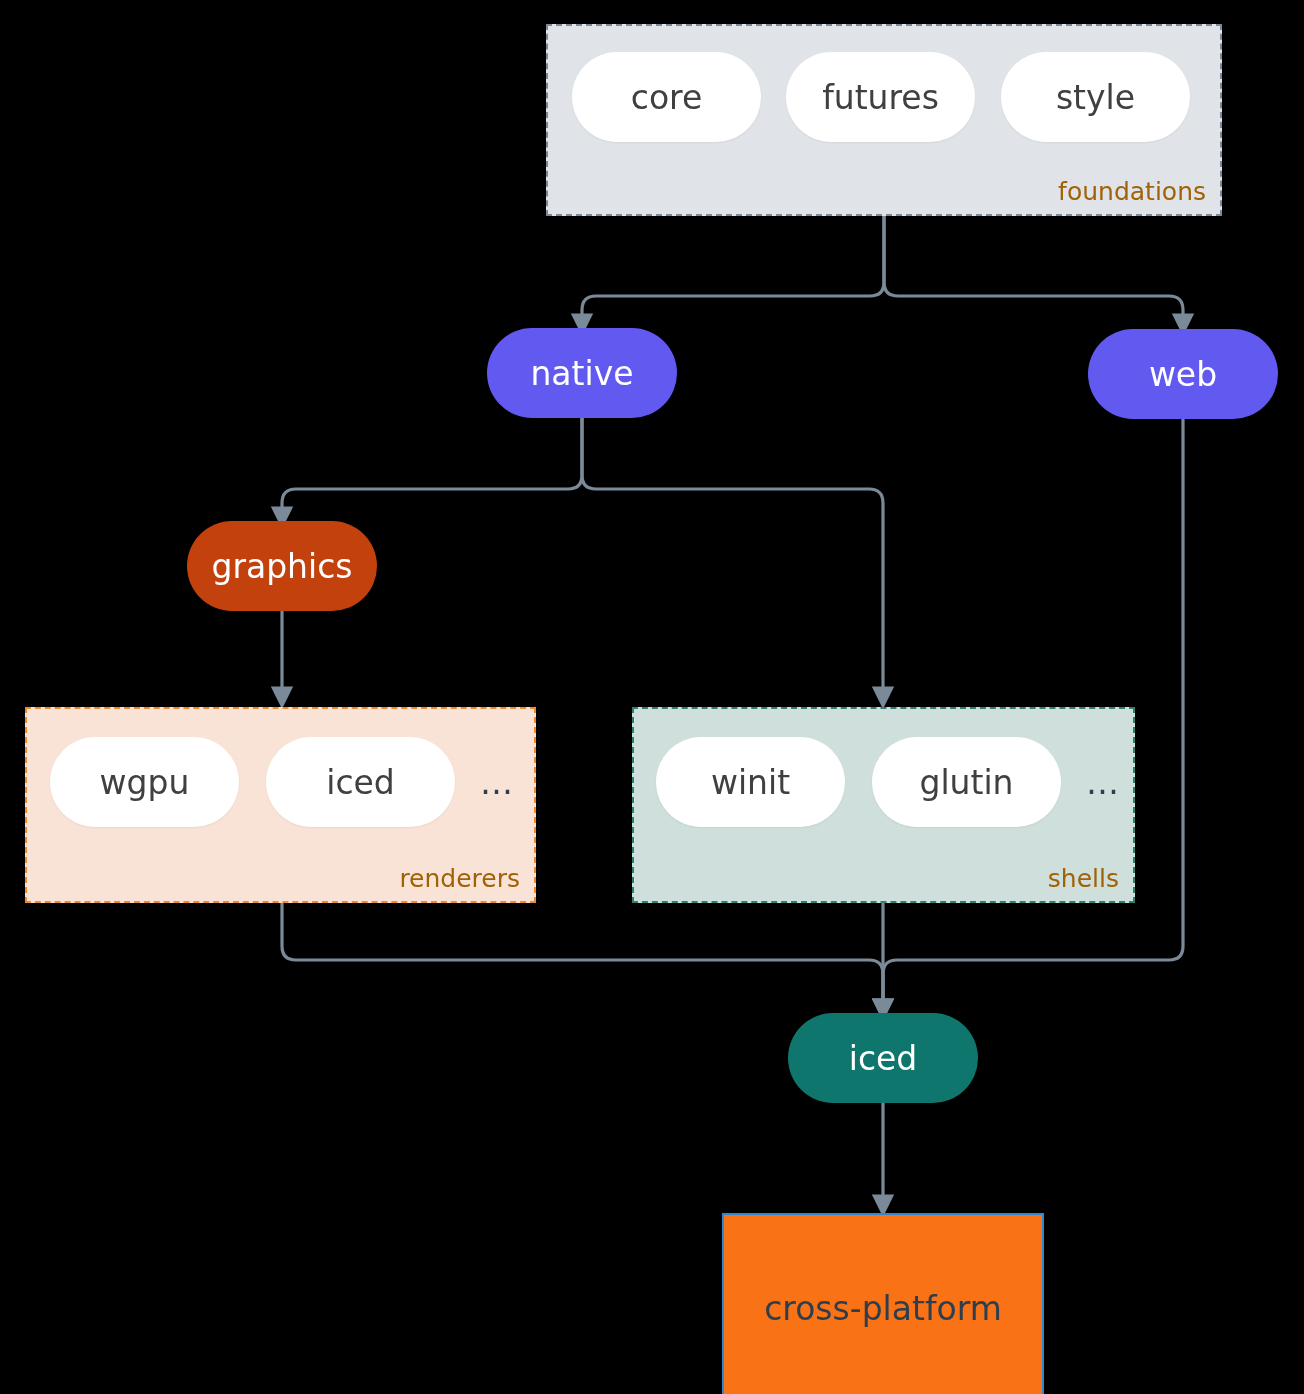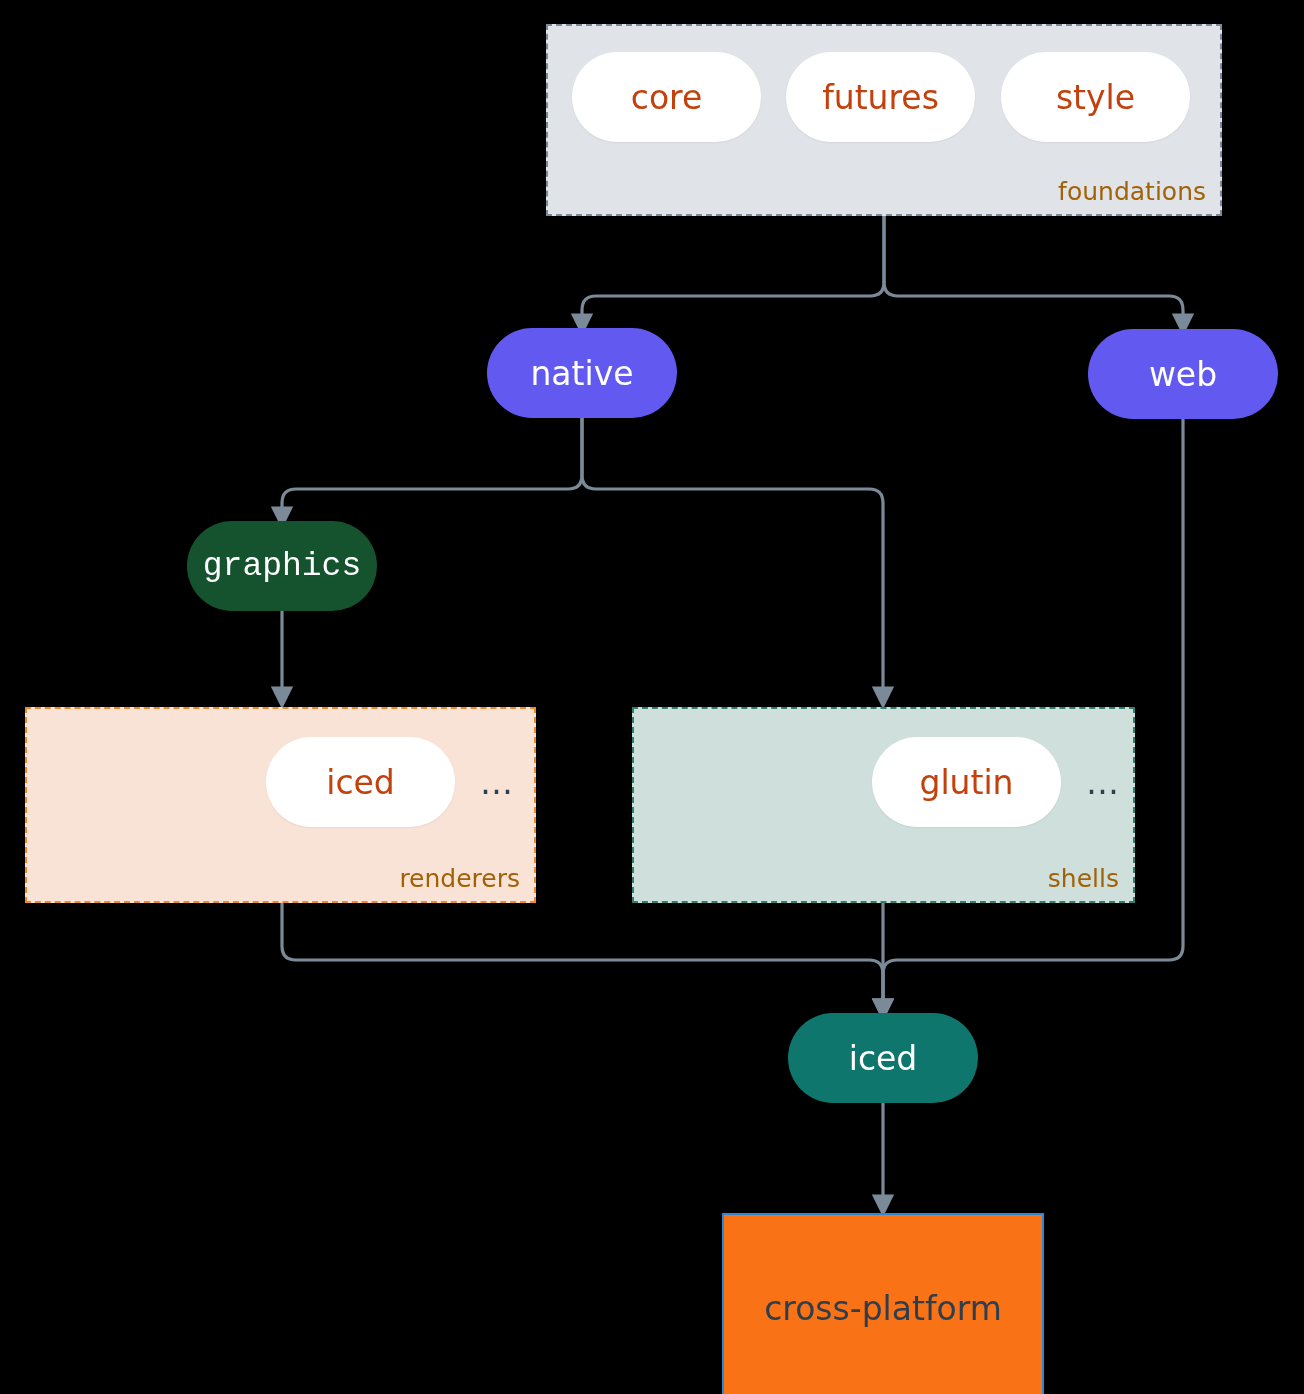--- a/index.html
+++ b/index.html
@@ -51,7 +51,7 @@
     align-items: center;
     justify-content: center;
     font-size: 33px;
-    color: #c2410c;
+    color: #404040;
     white-space: nowrap;
     box-shadow: 0 1px 2px rgba(0,0,0,0.06);
   }

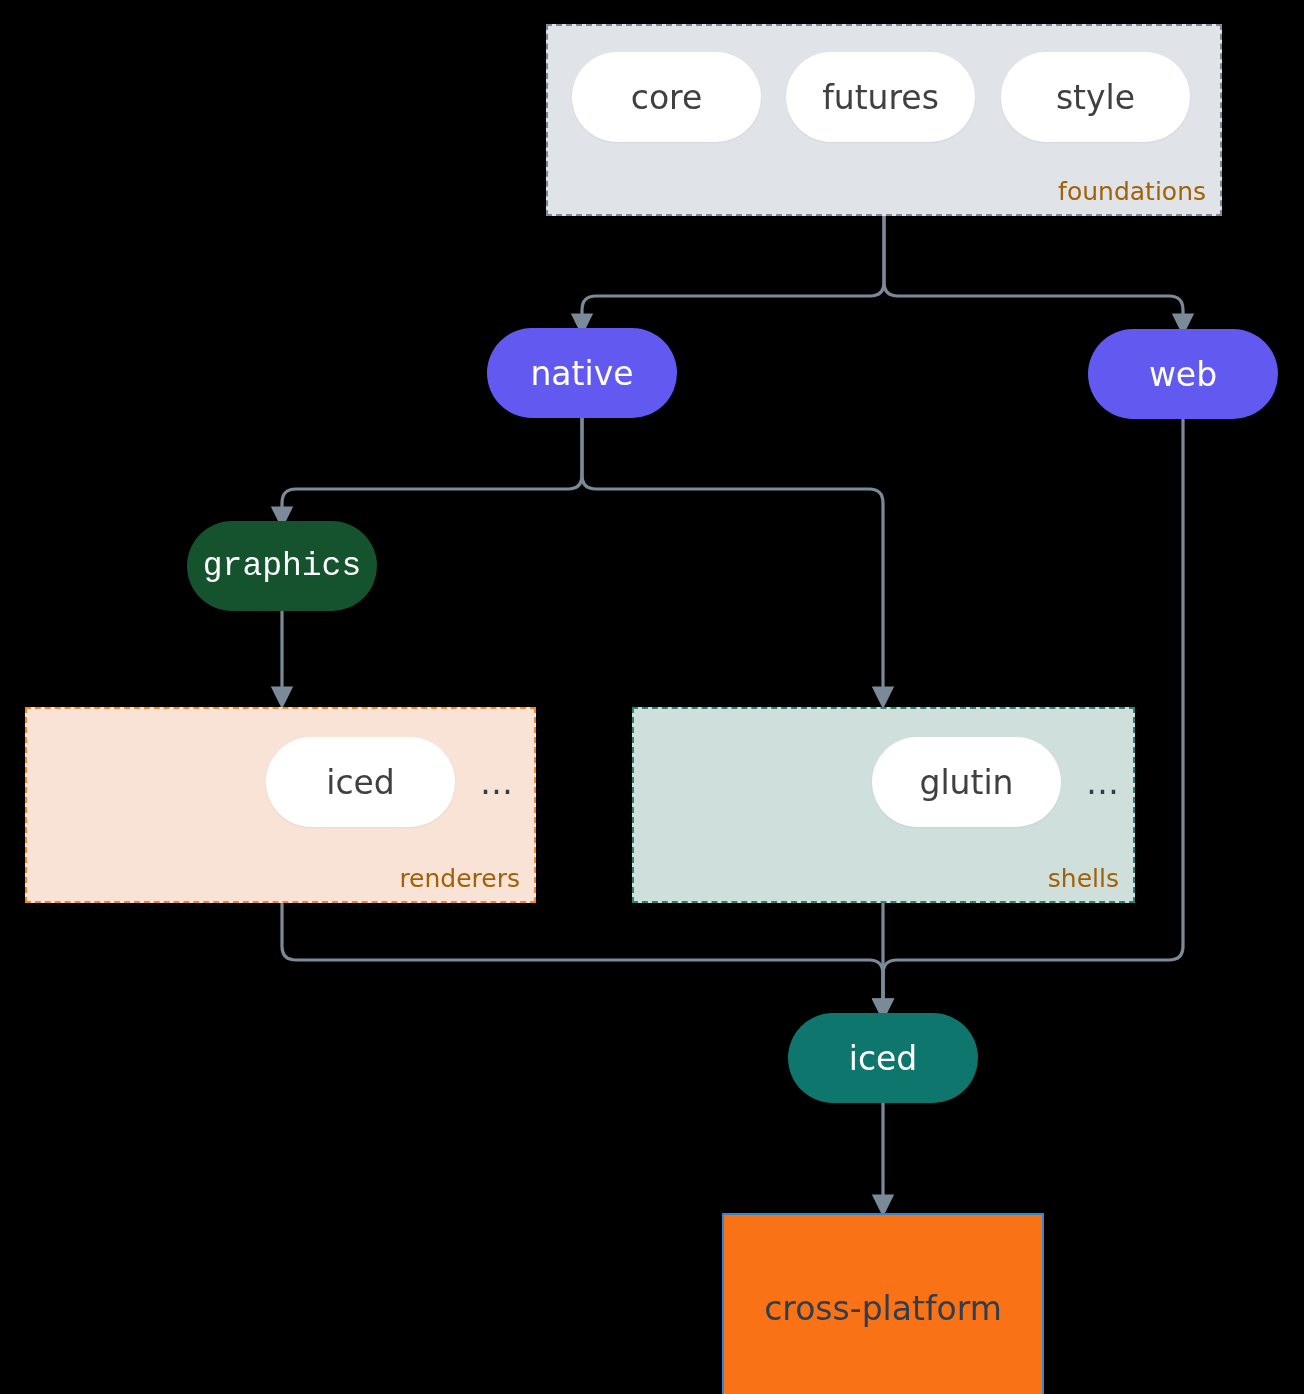--- a/index.html
+++ b/index.html
@@ -148,7 +148,7 @@
       <span>native</span>
     </div>
 
-    <div class="stadium" style="left:187px; top:521px; width:190px; height:90px; background:#14532d;font-family:Liberation Mono, monospace;">
+    <div class="stadium" style="left:187px; top:521px; width:190px; height:90px; background:#c2410c;">
       <span>graphics</span>
     </div>
 

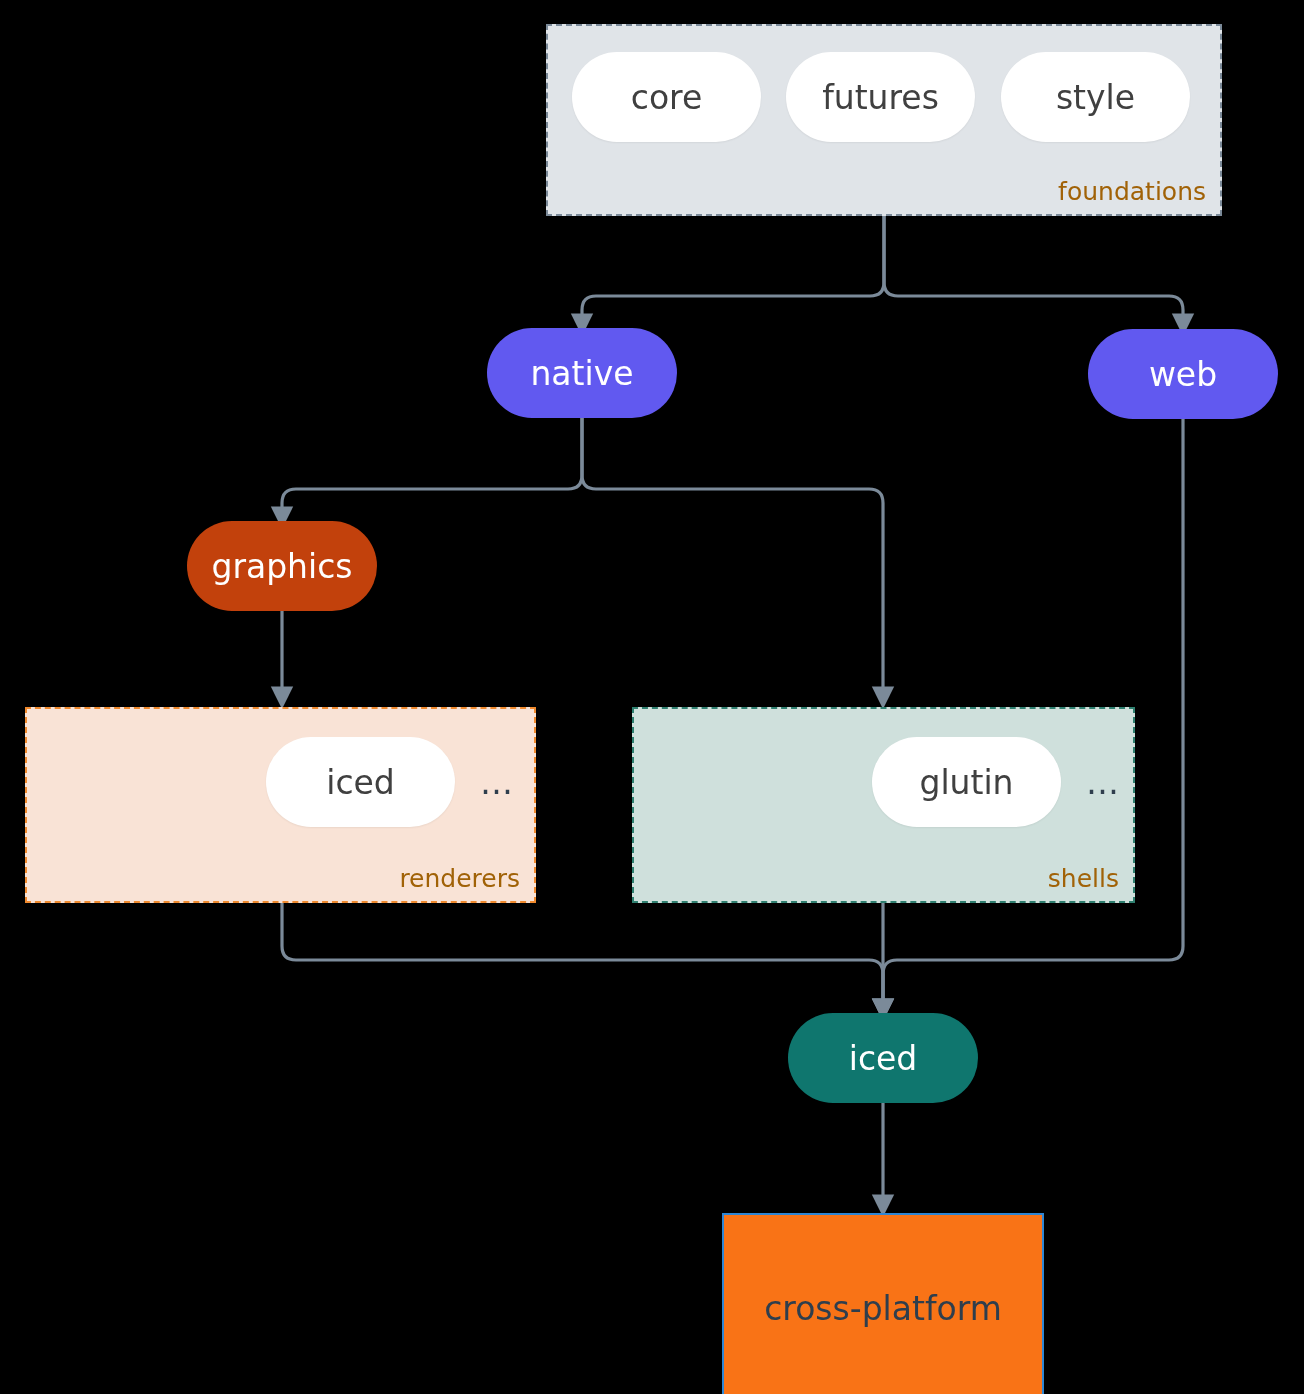--- a/index.html
+++ b/index.html
@@ -155,6 +155,9 @@
     <div class="group" style="left:25px; top:707px; width:511px; height:196px; background:#f9e3d6; border-color:#f08a2e;">
       <div class="group-label">renderers</div>
     </div>
+    <div class="pill" style="left:50px; top:737px; width:189px; height:90px;">
+      <span>wgpu</span>
+    </div>
     <div class="pill" style="left:266px; top:737px; width:189px; height:90px;">
       <span>iced</span>
     </div>

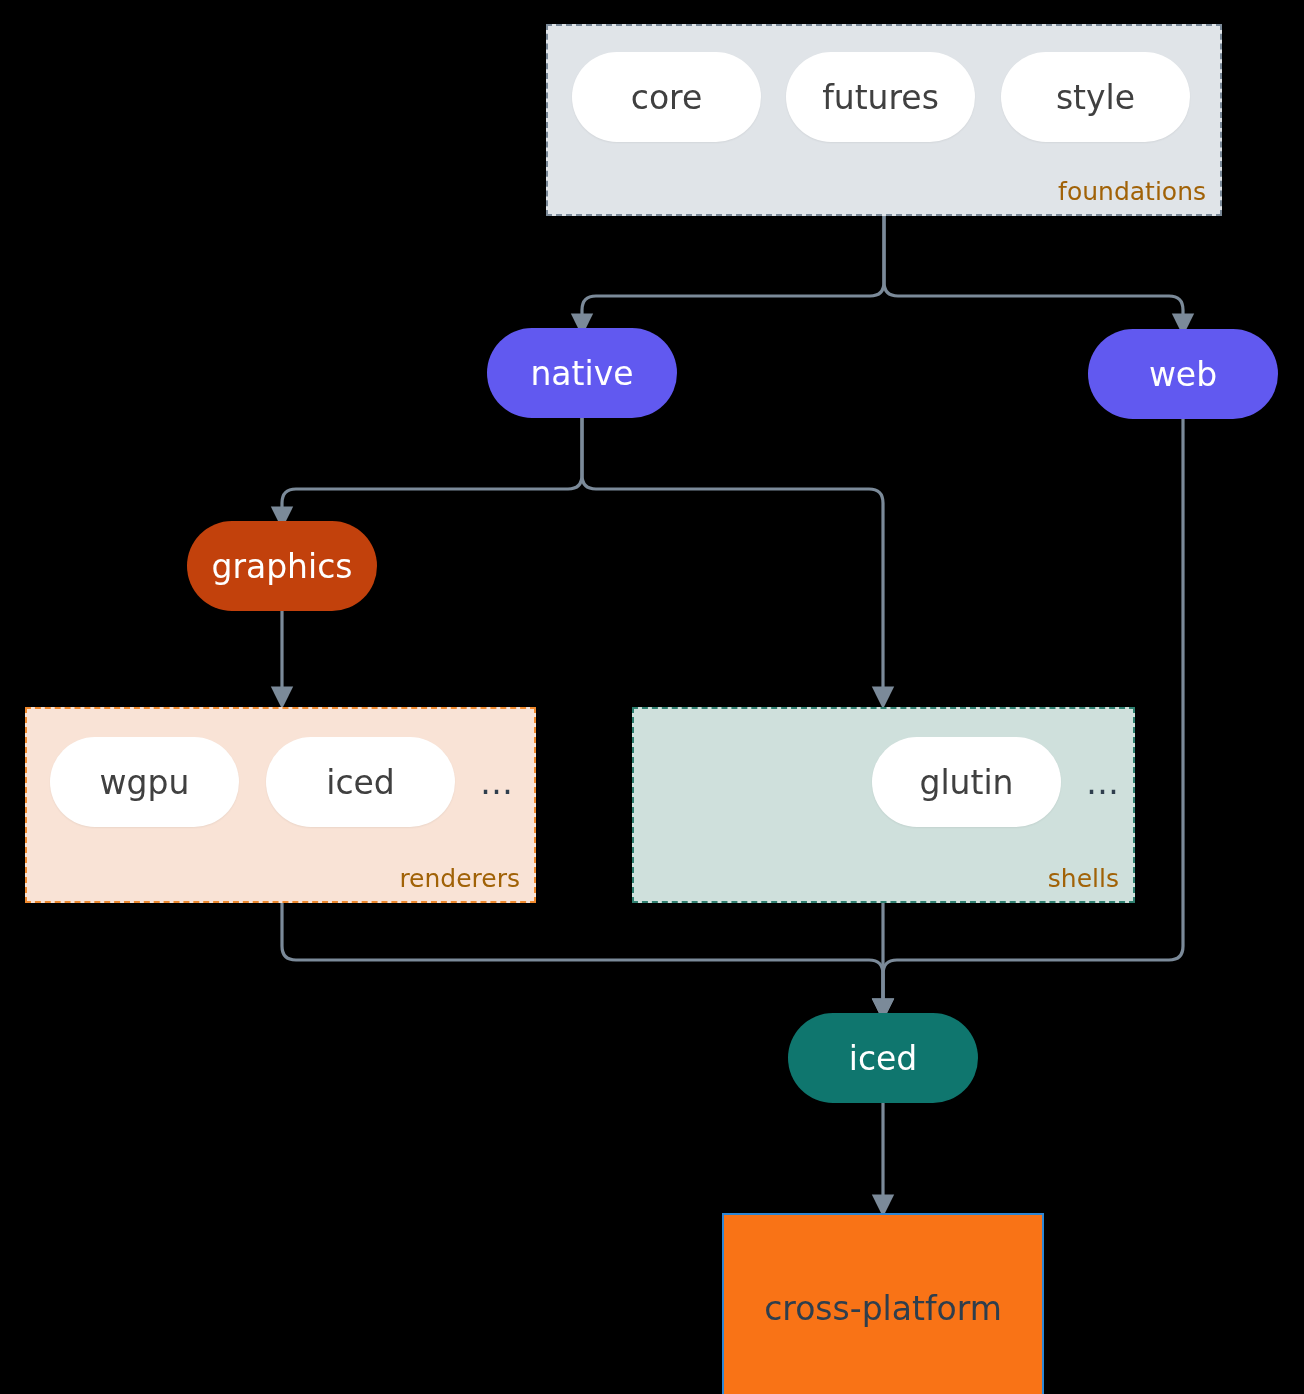--- a/index.html
+++ b/index.html
@@ -168,6 +168,9 @@
     <div class="group" style="left:632px; top:707px; width:503px; height:196px; background:#cfe0dc; border-color:#2f8070;">
       <div class="group-label">shells</div>
     </div>
+    <div class="pill" style="left:656px; top:737px; width:189px; height:90px;">
+      <span>winit</span>
+    </div>
     <div class="pill" style="left:872px; top:737px; width:189px; height:90px;">
       <span>glutin</span>
     </div>

